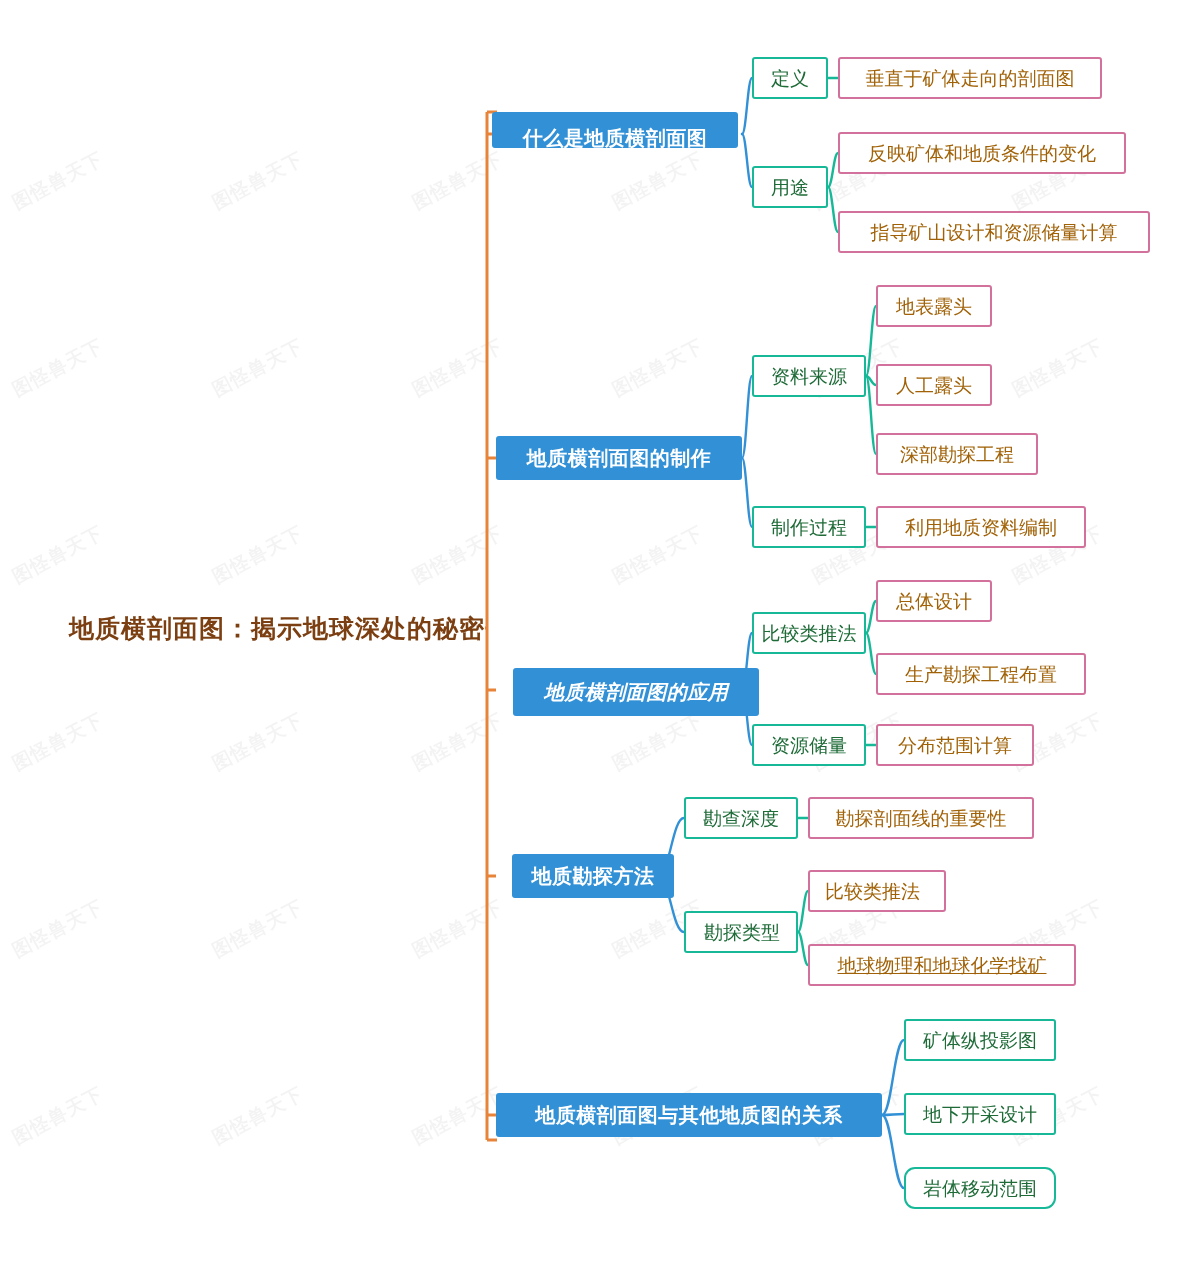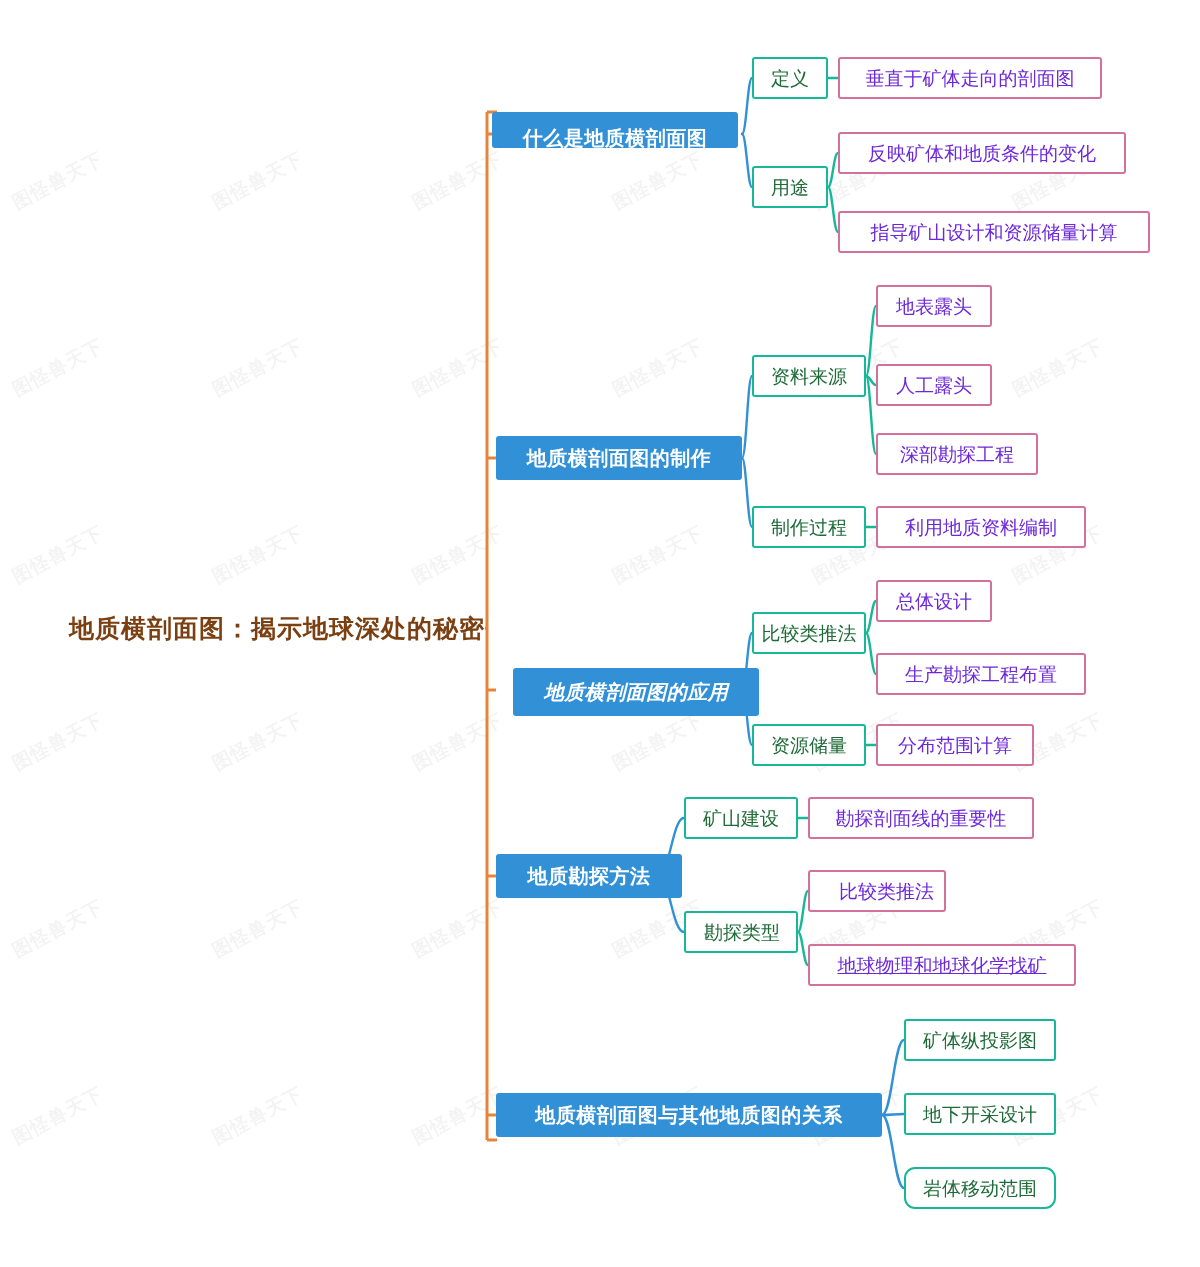--- a/index.html
+++ b/index.html
@@ -96,12 +96,12 @@
 
   .node-l3 {
     background: #ffffff;
-    color: #6d28d9;
+    color: #a16207;
     font-size: 19px;
     font-weight: 400;
     border: 2px solid #D2719B;
     border-radius: 3px;
-    padding: 0 10px;
+    padding: 0 24px;
   }
 </style>
 </head>

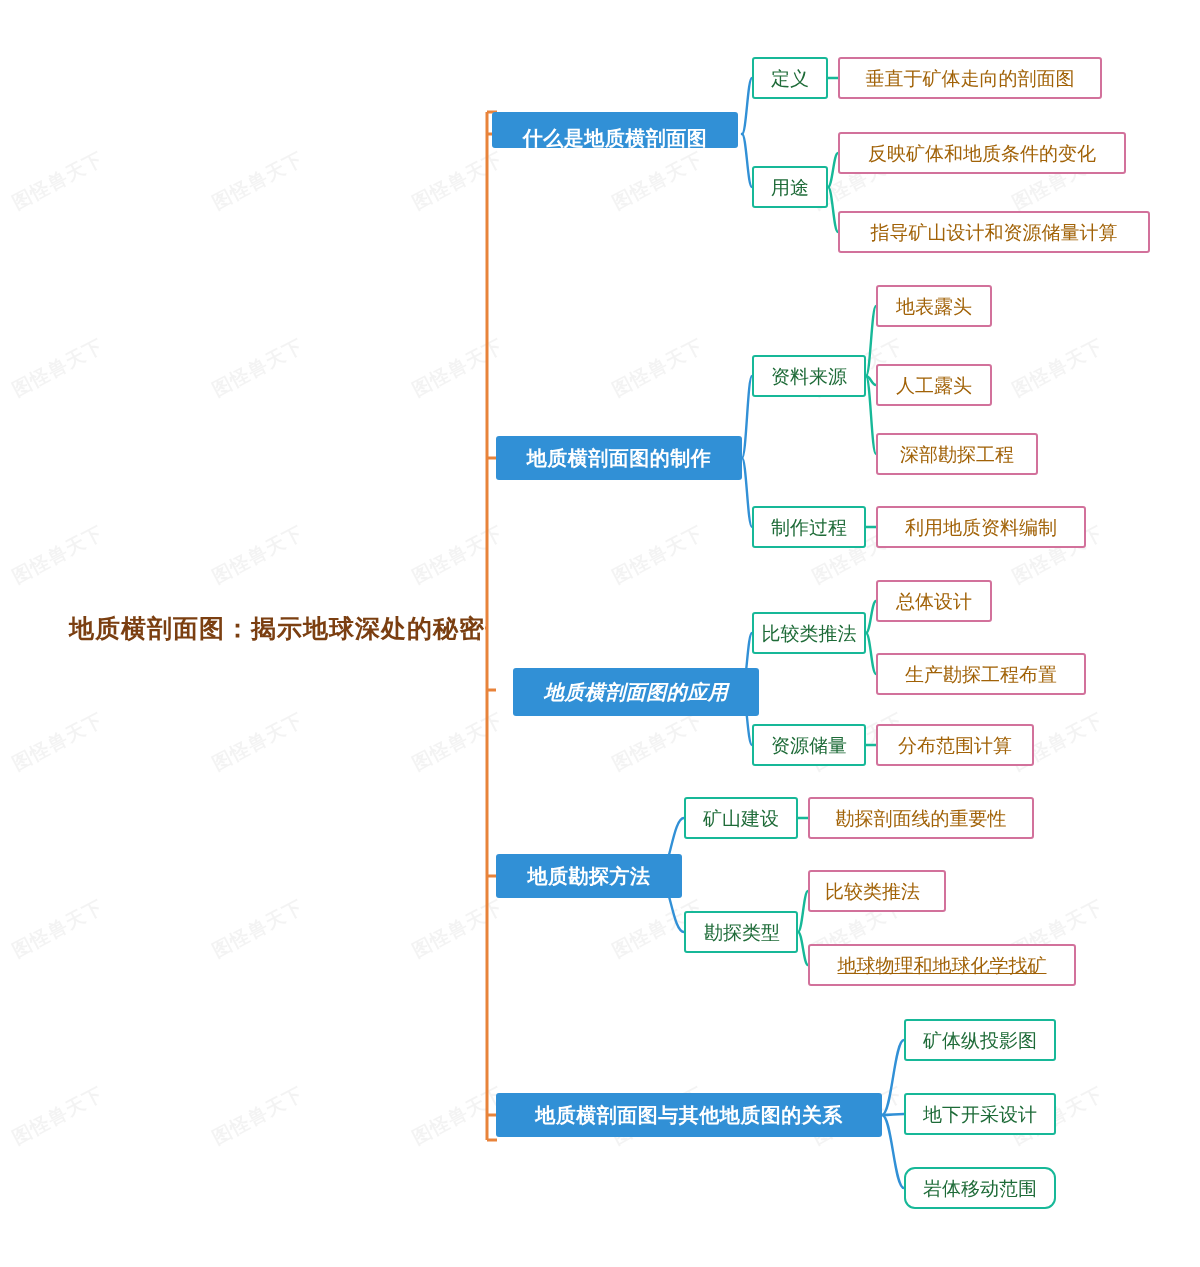--- a/index.html
+++ b/index.html
@@ -249,7 +249,7 @@
         <span>地质勘探方法</span>
       </div>
       <div class="node node-l2" style="left: 684px; top: 797px; width: 114px; height: 42px;">
-        <span>矿山建设</span>
+        <span>勘查深度</span>
       </div>
       <div class="node node-l3" style="left: 808px; top: 797px; width: 226px; height: 42px;">
         <span>勘探剖面线的重要性</span>

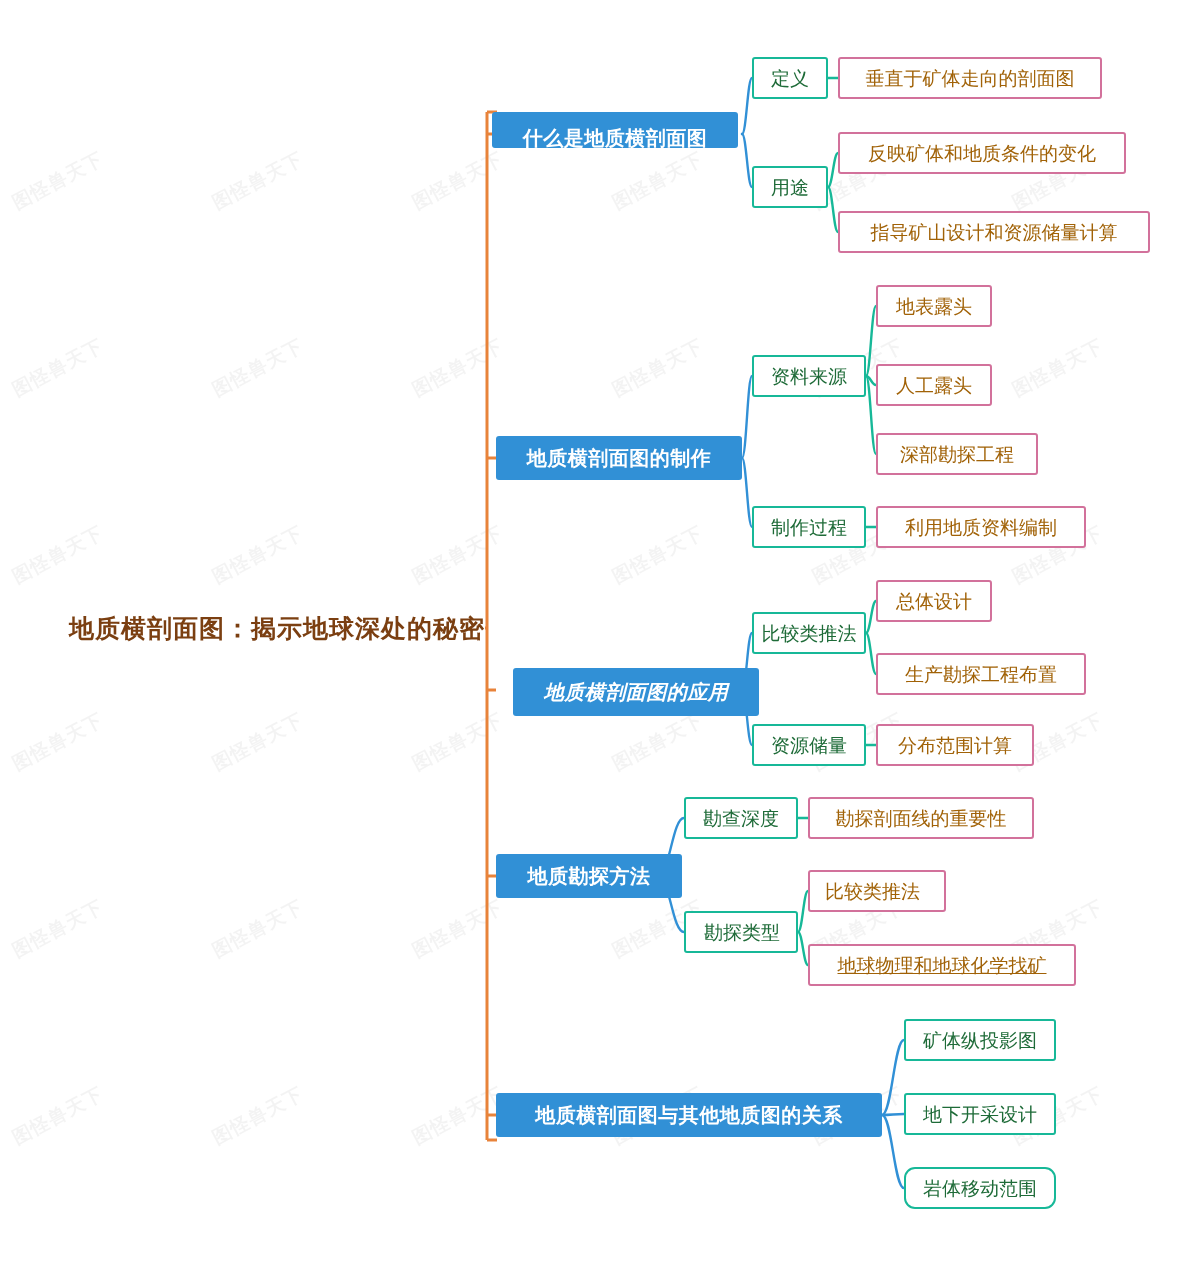--- a/index.html
+++ b/index.html
@@ -245,7 +245,7 @@
       <div class="node node-l3" style="left: 876px; top: 724px; width: 158px; height: 42px;">
         <span>分布范围计算</span>
       </div>
-      <div class="node node-l1" style="left: 496px; top: 854px; width: 186px; height: 44px;">
+      <div class="node node-l1" style="left: 512px; top: 854px; width: 162px; height: 44px;">
         <span>地质勘探方法</span>
       </div>
       <div class="node node-l2" style="left: 684px; top: 797px; width: 114px; height: 42px;">

